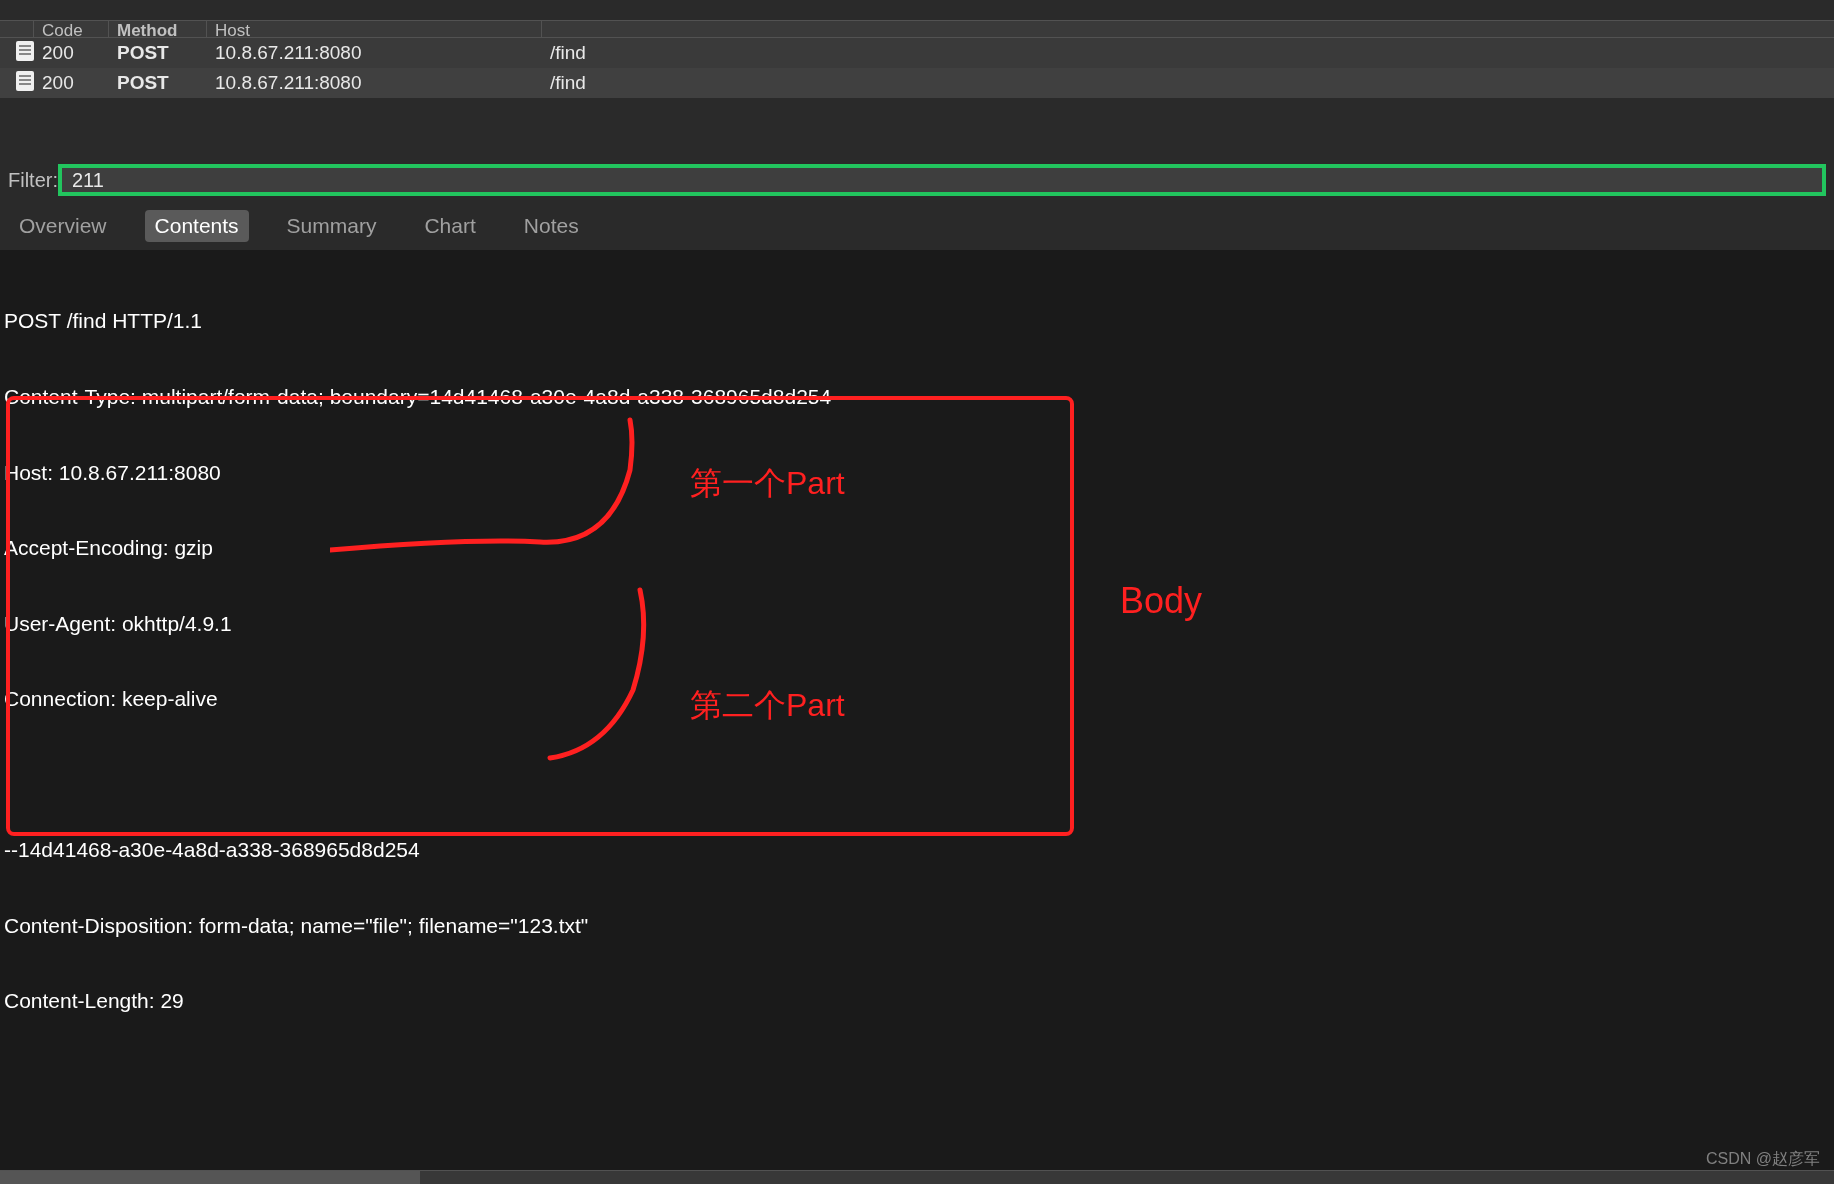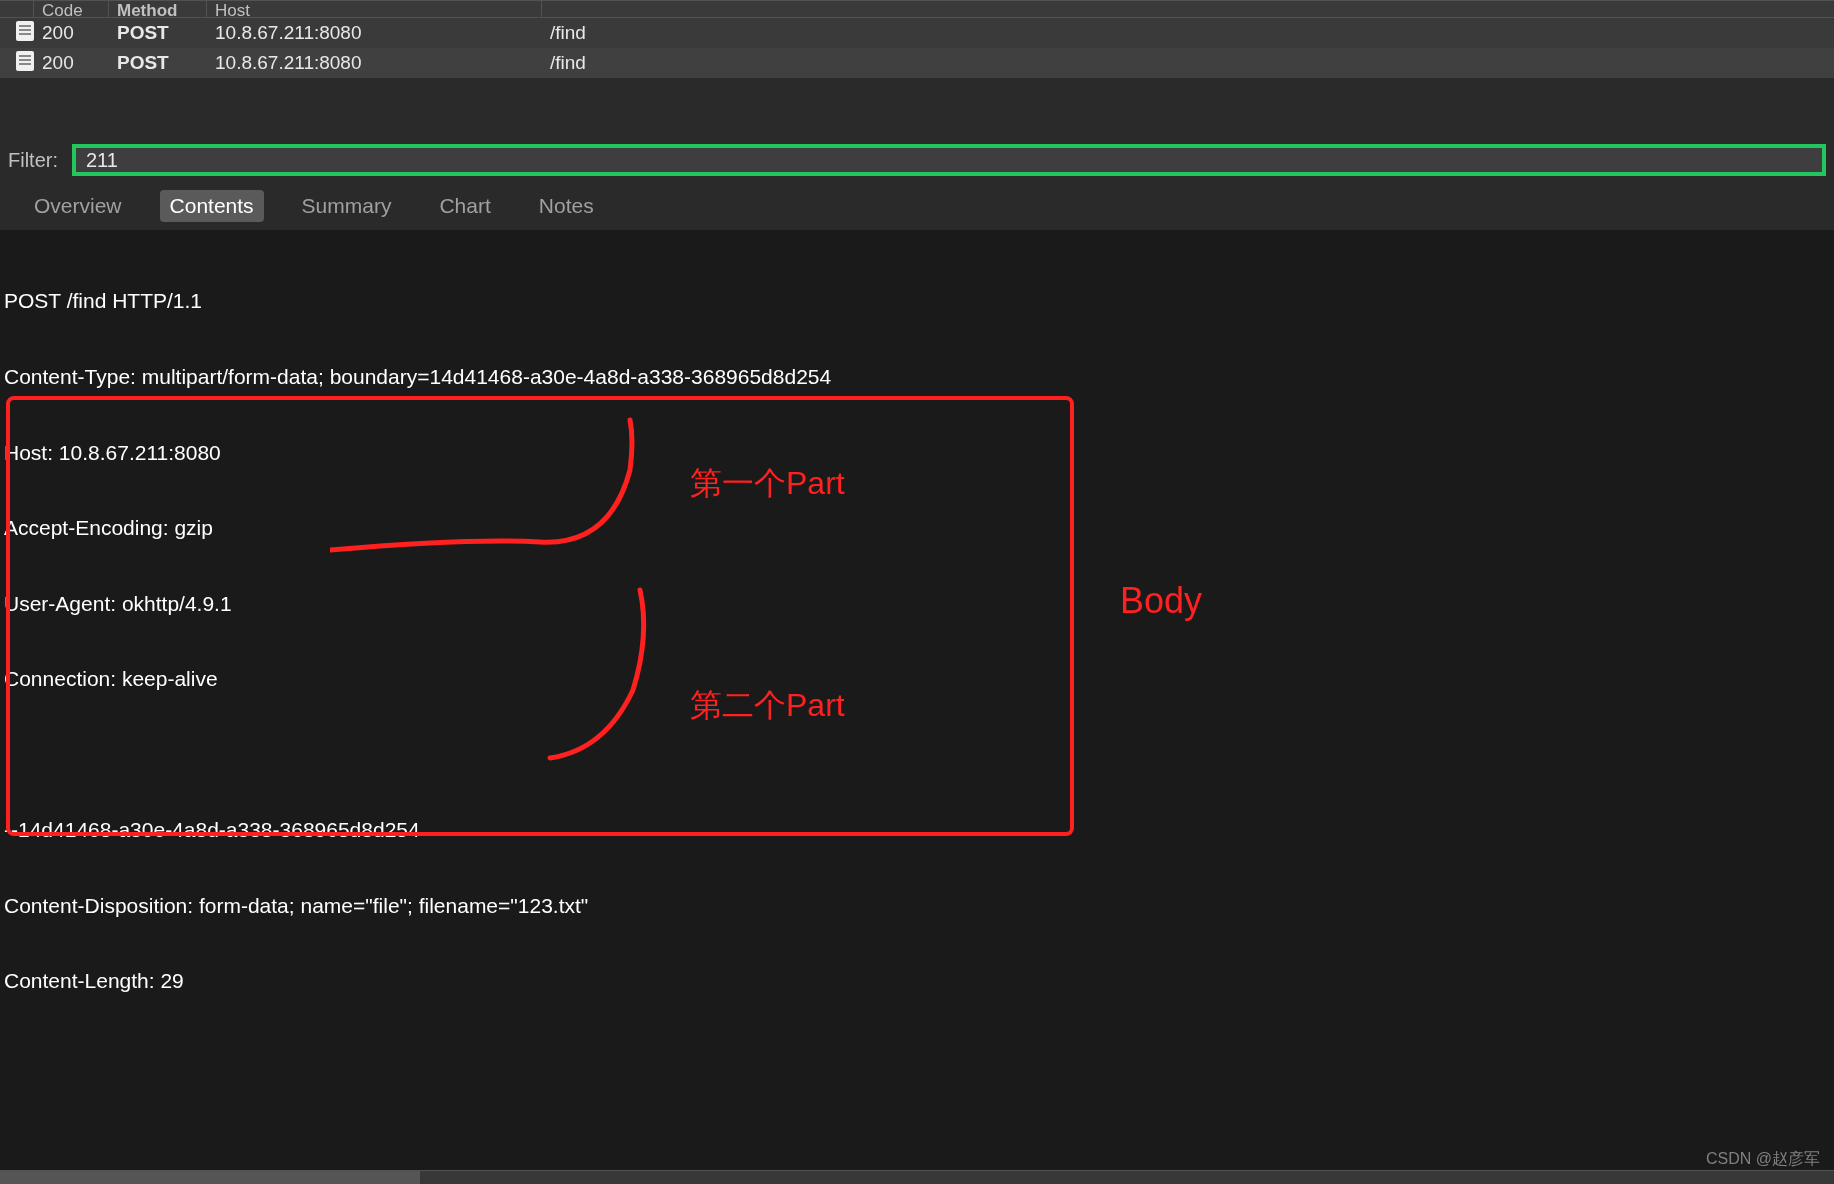--- a/index.html
+++ b/index.html
@@ -20,6 +20,7 @@
     .request-table {
       width: 100%;
       background-color: #2a2a2a;
+      margin-top: 20px;
     }
     .table-header {
       display: flex;

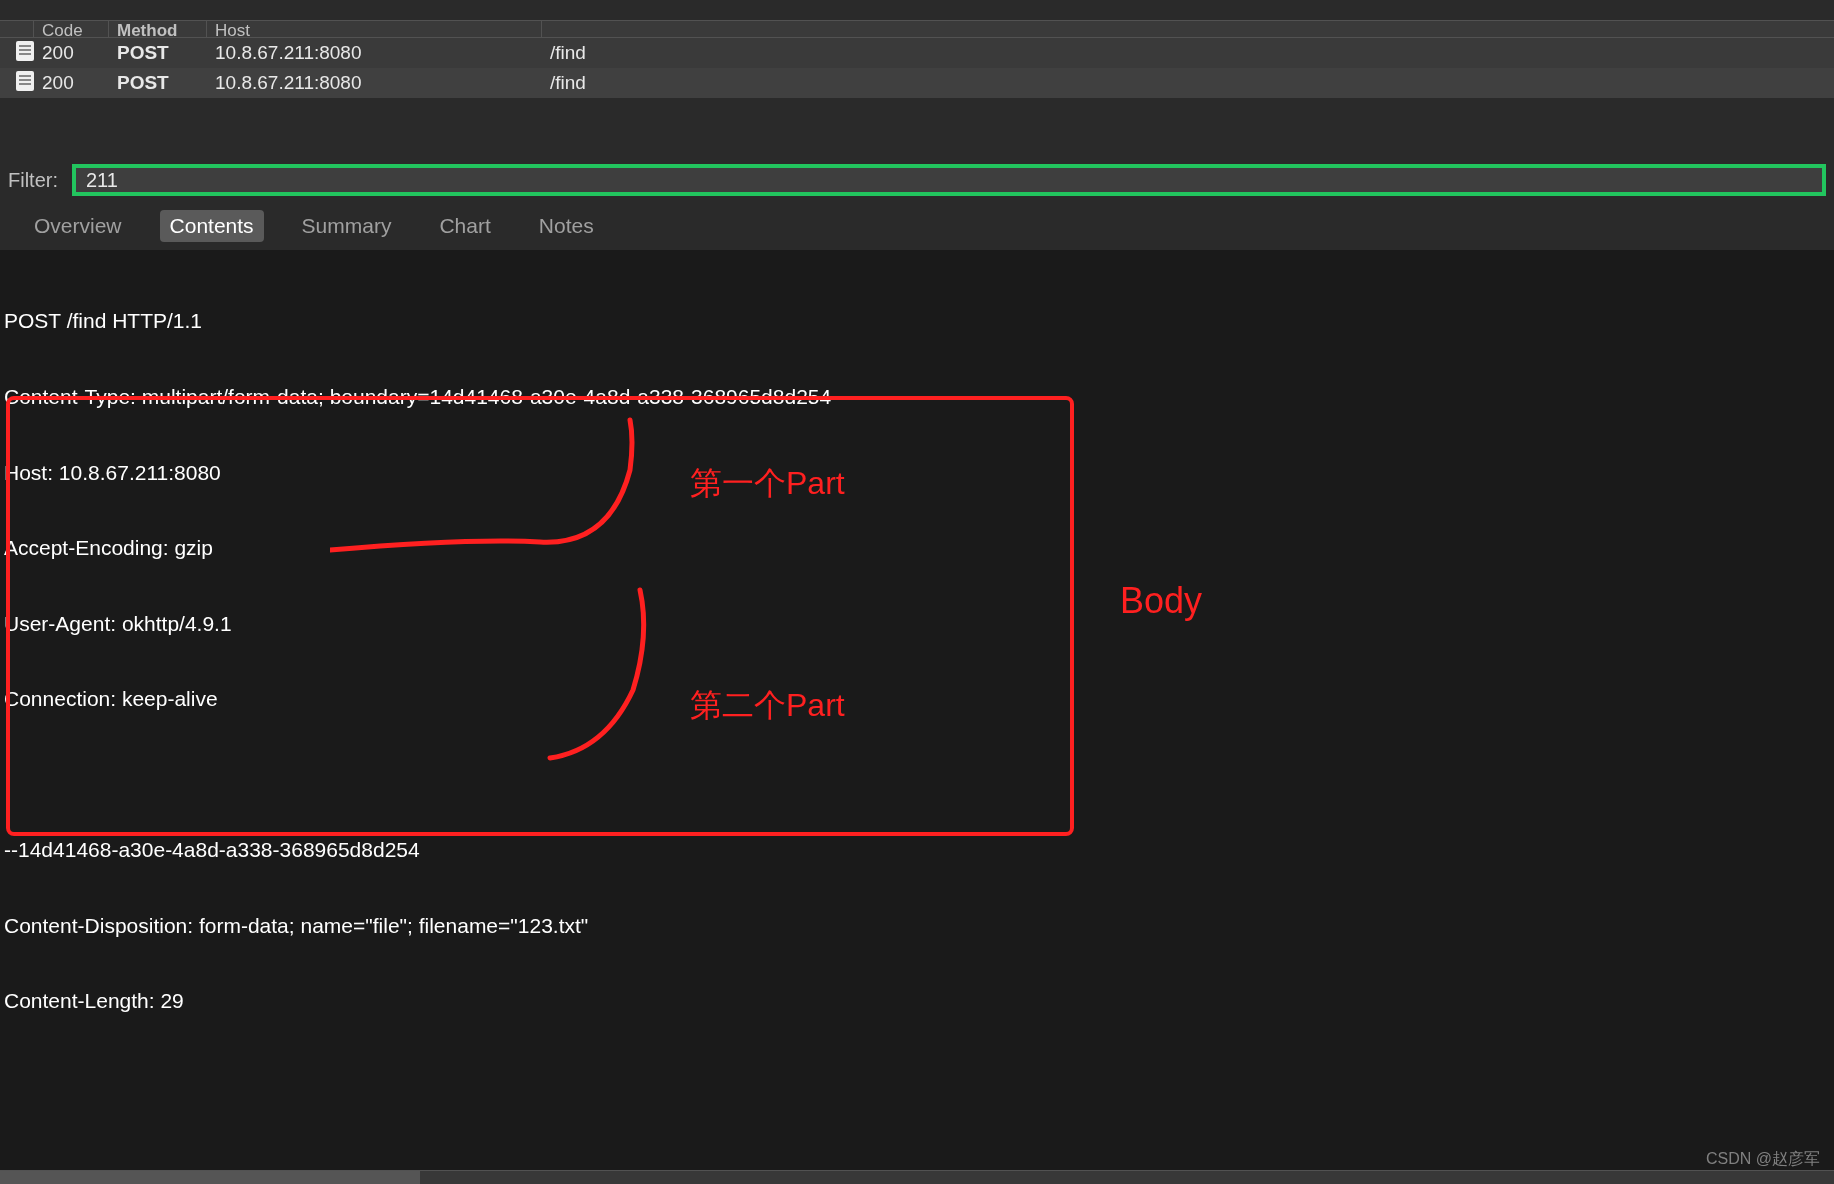--- a/index.html
+++ b/index.html
@@ -86,7 +86,6 @@
     }
     .filter-label {
       color: #c0c0c0;
-      margin-right: 14px;
       font-size: 20px;
     }
     .filter-input {

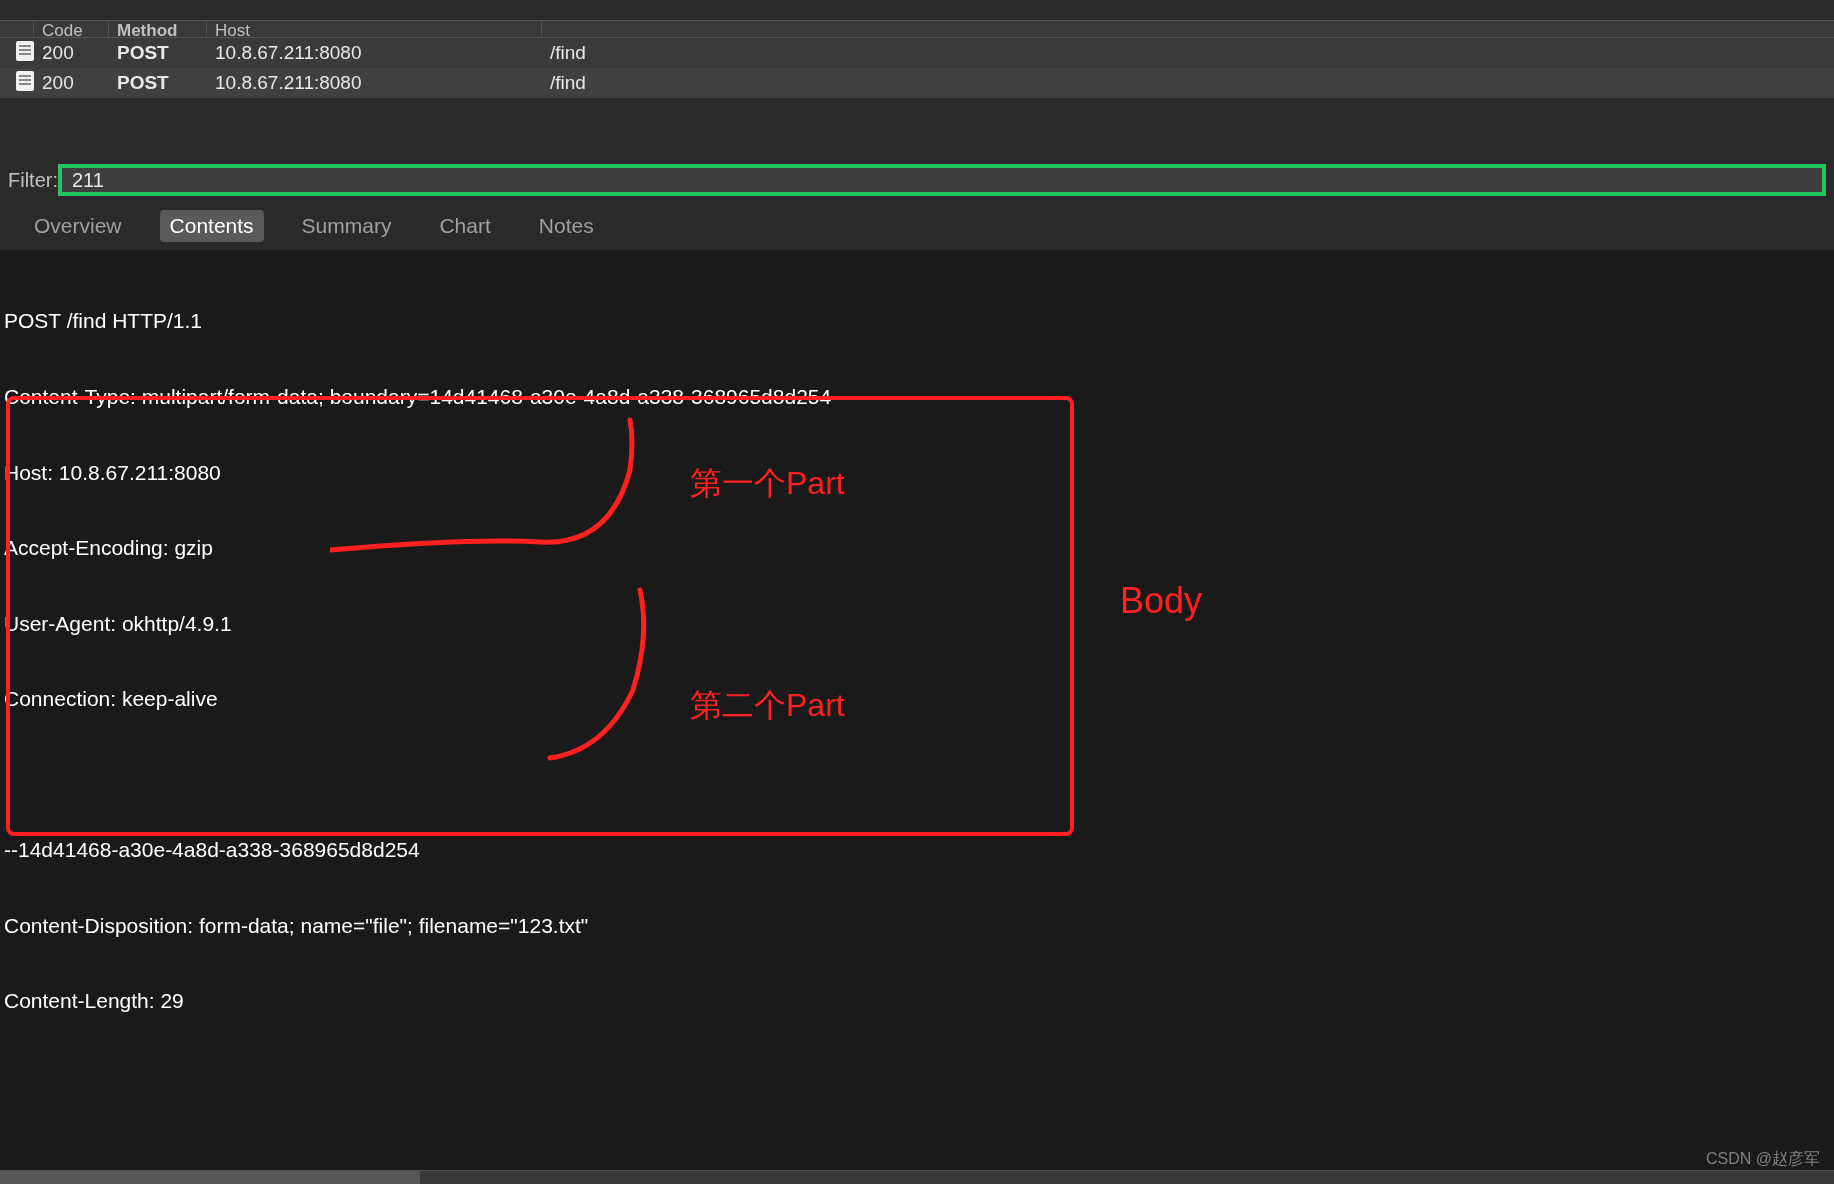--- a/index.html
+++ b/index.html
@@ -100,7 +100,7 @@
     .tabs {
       display: flex;
       gap: 28px;
-      padding: 8px 24px;
+      padding: 8px 9px;
       background-color: #2a2a2a;
       align-items: center;
     }

